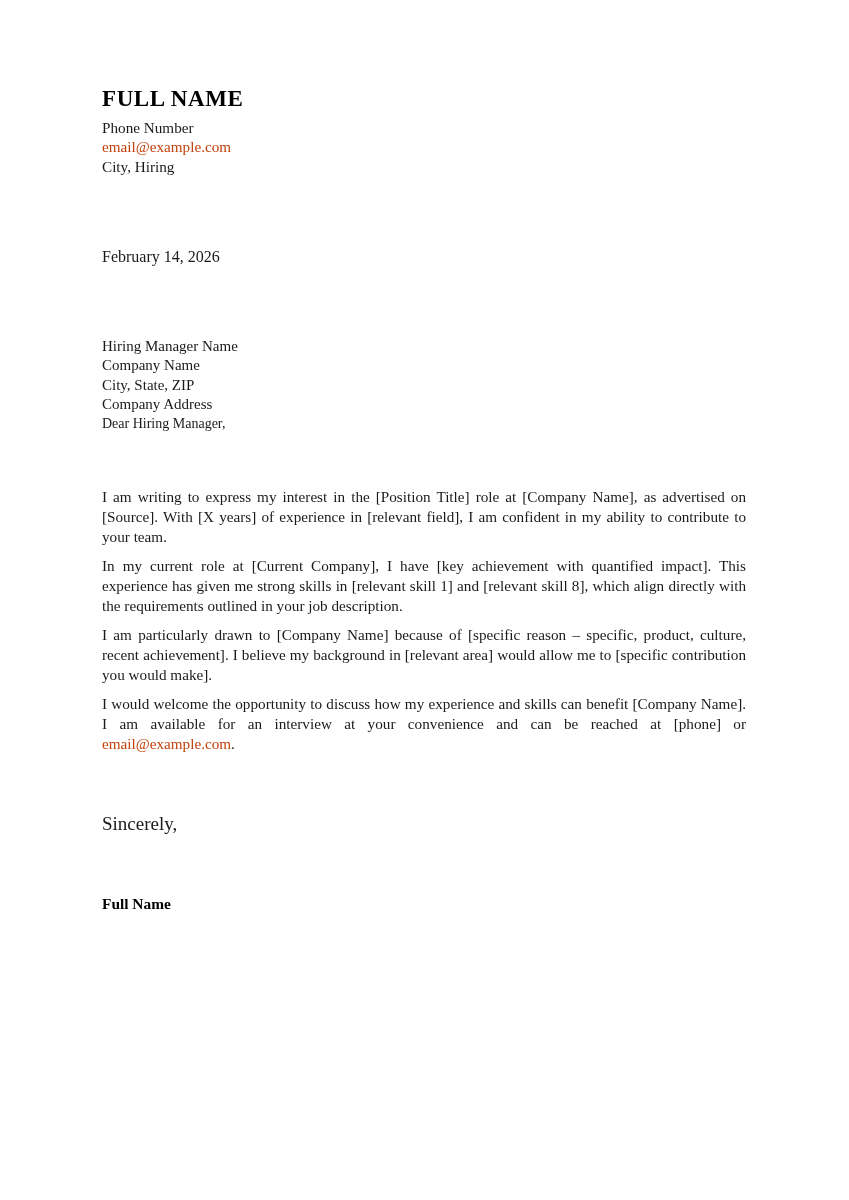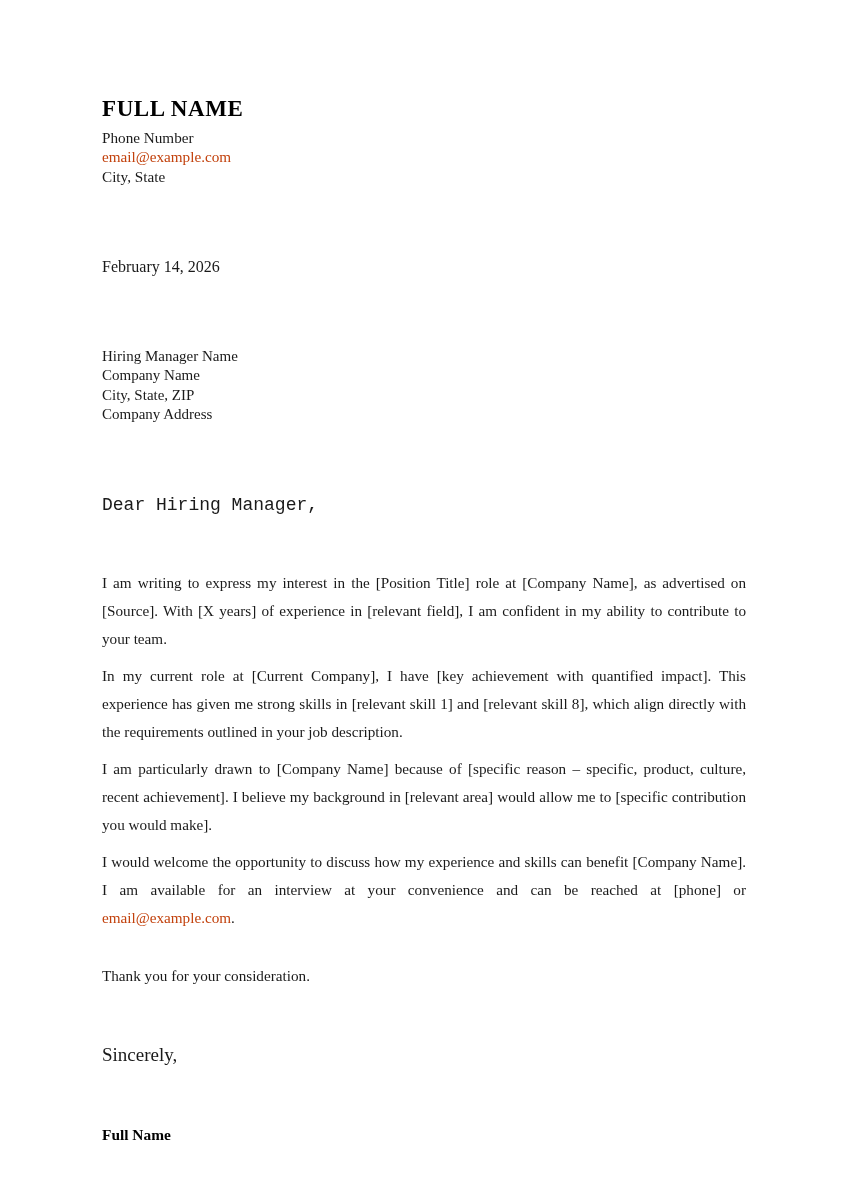--- a/index.html
+++ b/index.html
@@ -24,7 +24,7 @@
   .content {
     position: absolute;
     left: 102px;
-    top: 96px;
+    top: 86px;
     width: 644px;
   }
 

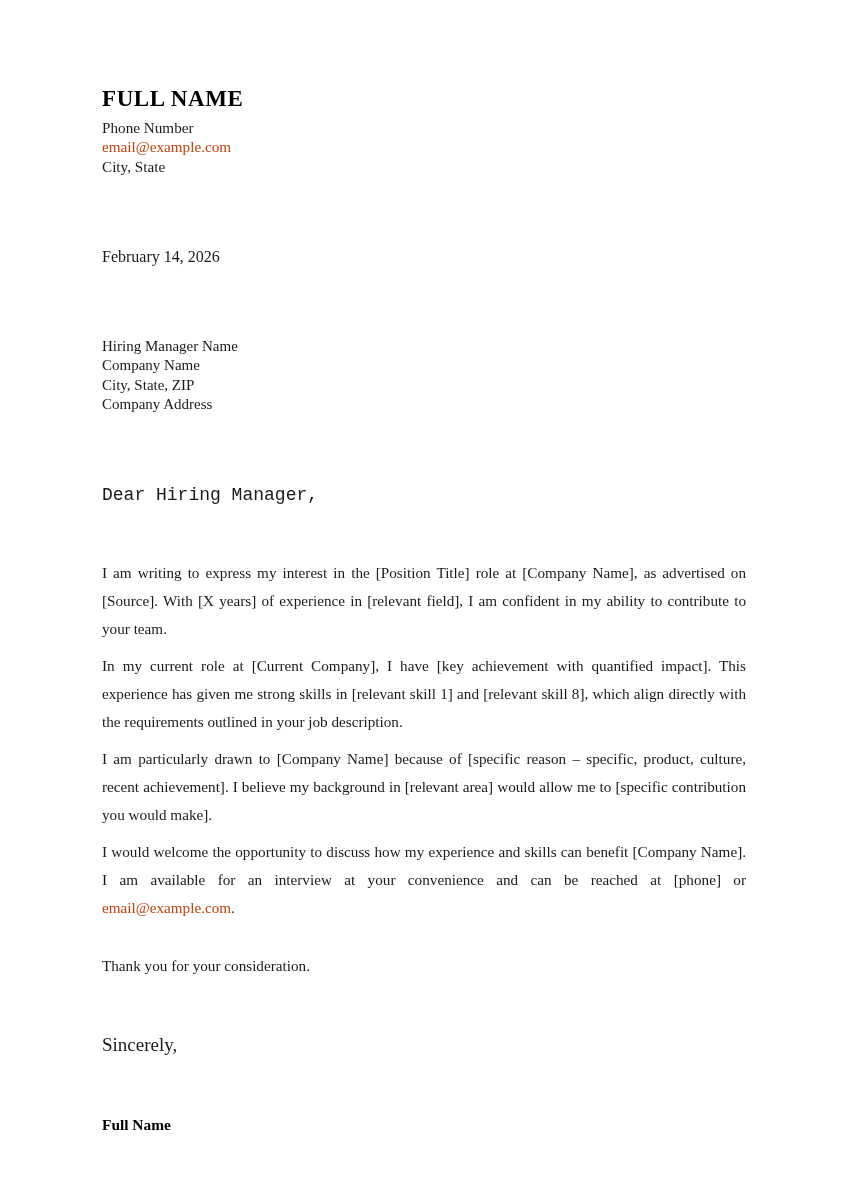--- a/index.html
+++ b/index.html
@@ -133,7 +133,7 @@
       <div class="sender-lines">
         <span class="sender-line">Phone Number</span>
         <span class="sender-line"><a class="email-link" href="#">email@example.com</a></span>
-        <span class="sender-line">City, State</span>
+        <span class="sender-line">City, Hiring</span>
       </div>
     </div>
 

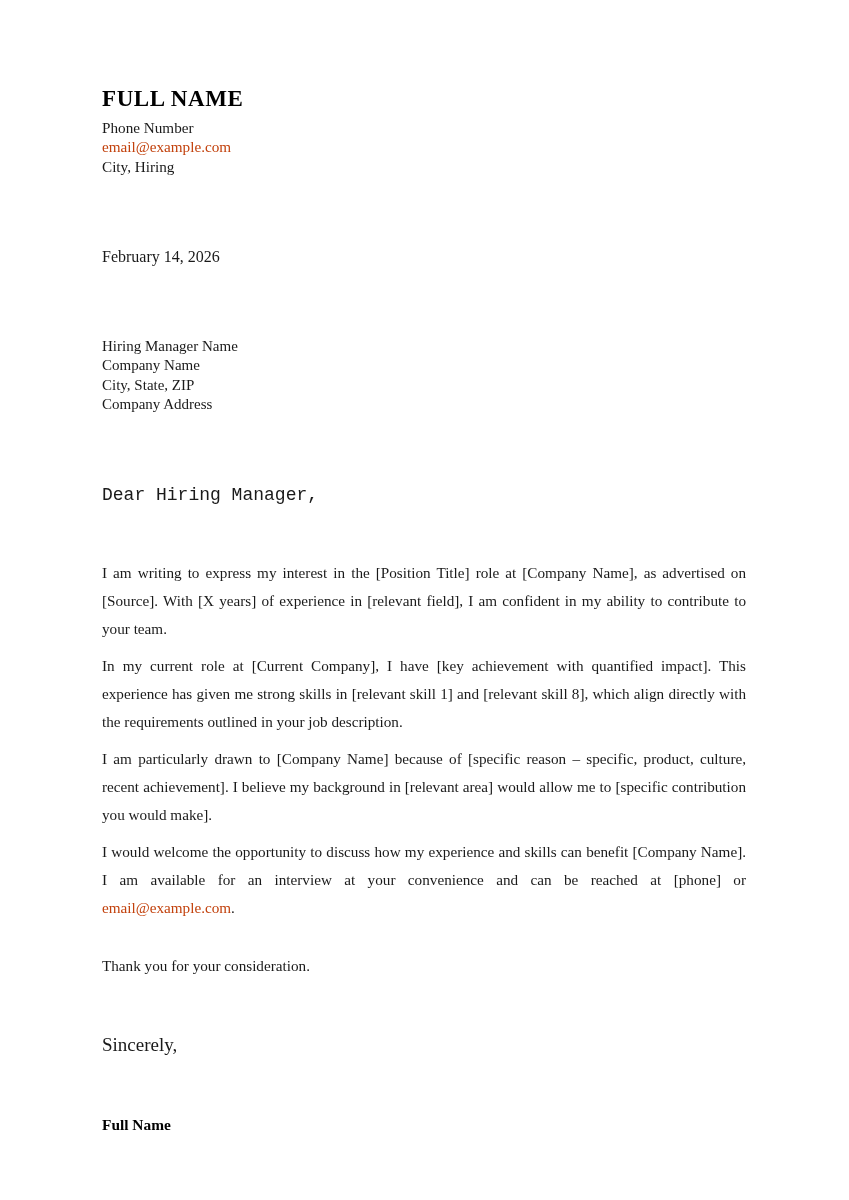--- a/index.html
+++ b/index.html
@@ -76,10 +76,8 @@
 
   
   .salutation {
-    margin-top: 72px;
-    font-size: 18px;
+    font-size: 14px;
     line-height: 19.3px;
-    font-family: Liberation Mono, monospace;
   }
 
   

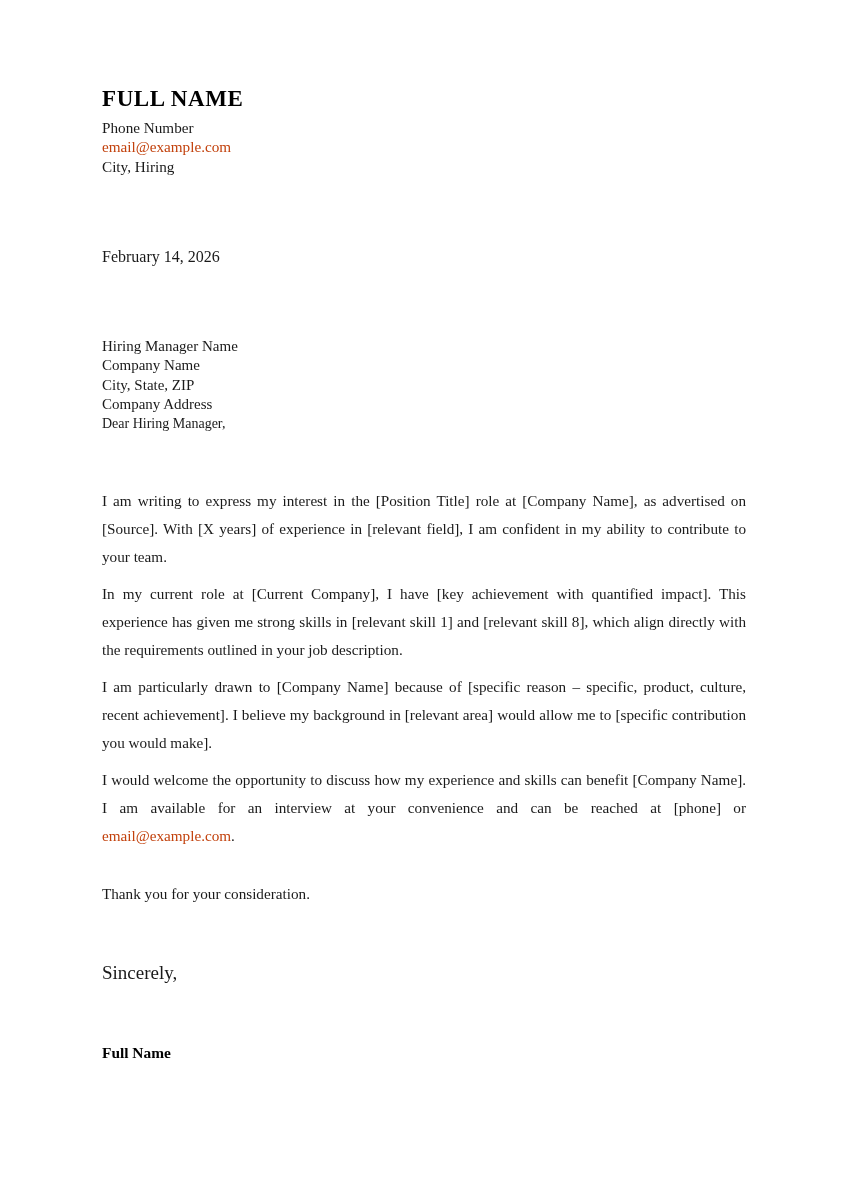--- a/index.html
+++ b/index.html
@@ -87,7 +87,7 @@
 
   .body-paragraph {
     font-size: 15.2px;
-    line-height: 28px;
+    line-height: 20px;
     text-align: justify;
     text-justify: inter-word;
     margin: 0 0 9px 0;

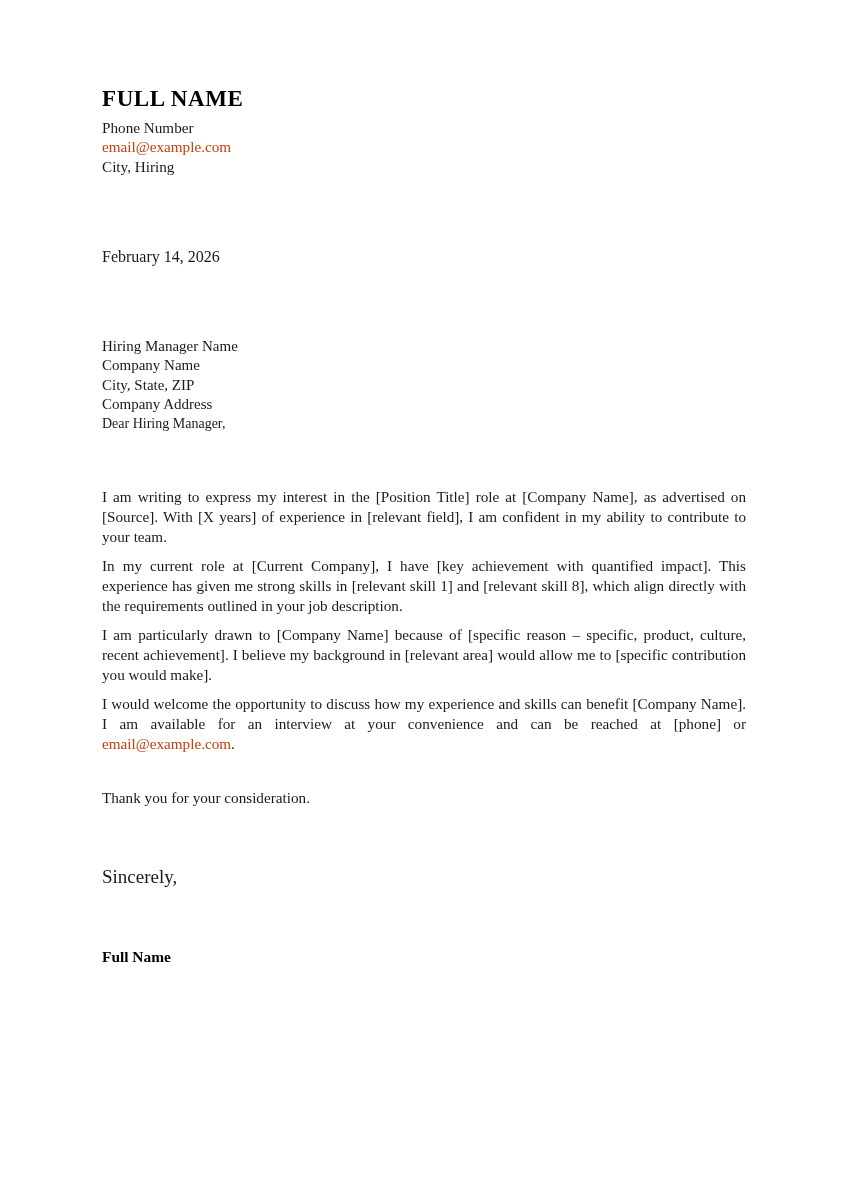--- a/index.html
+++ b/index.html
@@ -153,7 +153,6 @@
       <p class="body-paragraph"><span>I would welcome the opportunity to discuss how my experience and skills can benefit [Company Name].  I am available for an interview at your convenience and can be reached at [phone] or </span><a class="email-link" href="#">email@example.com</a><span>.</span></p>
     </div>
 
-    <div class="thanks">Thank you for your consideration.</div>
 
     <div class="sincerely">Sincerely,</div>
 

